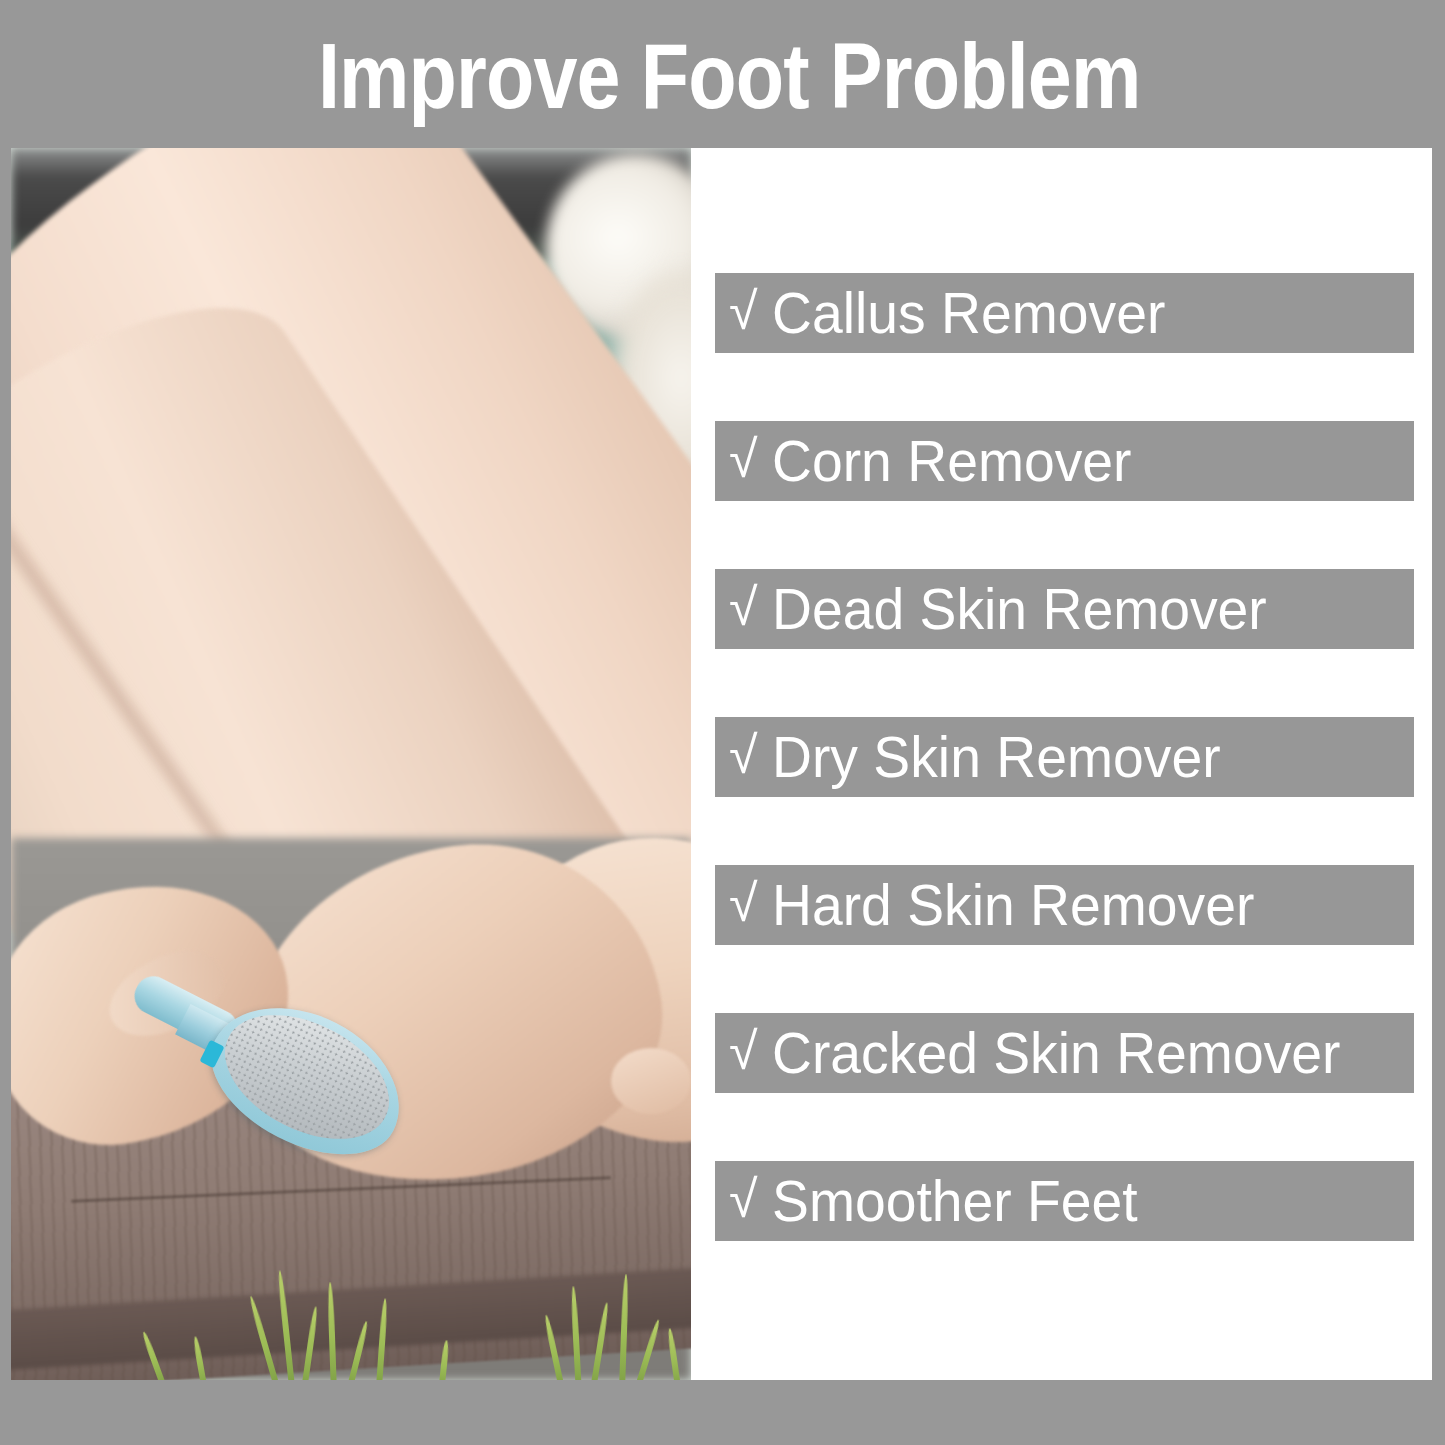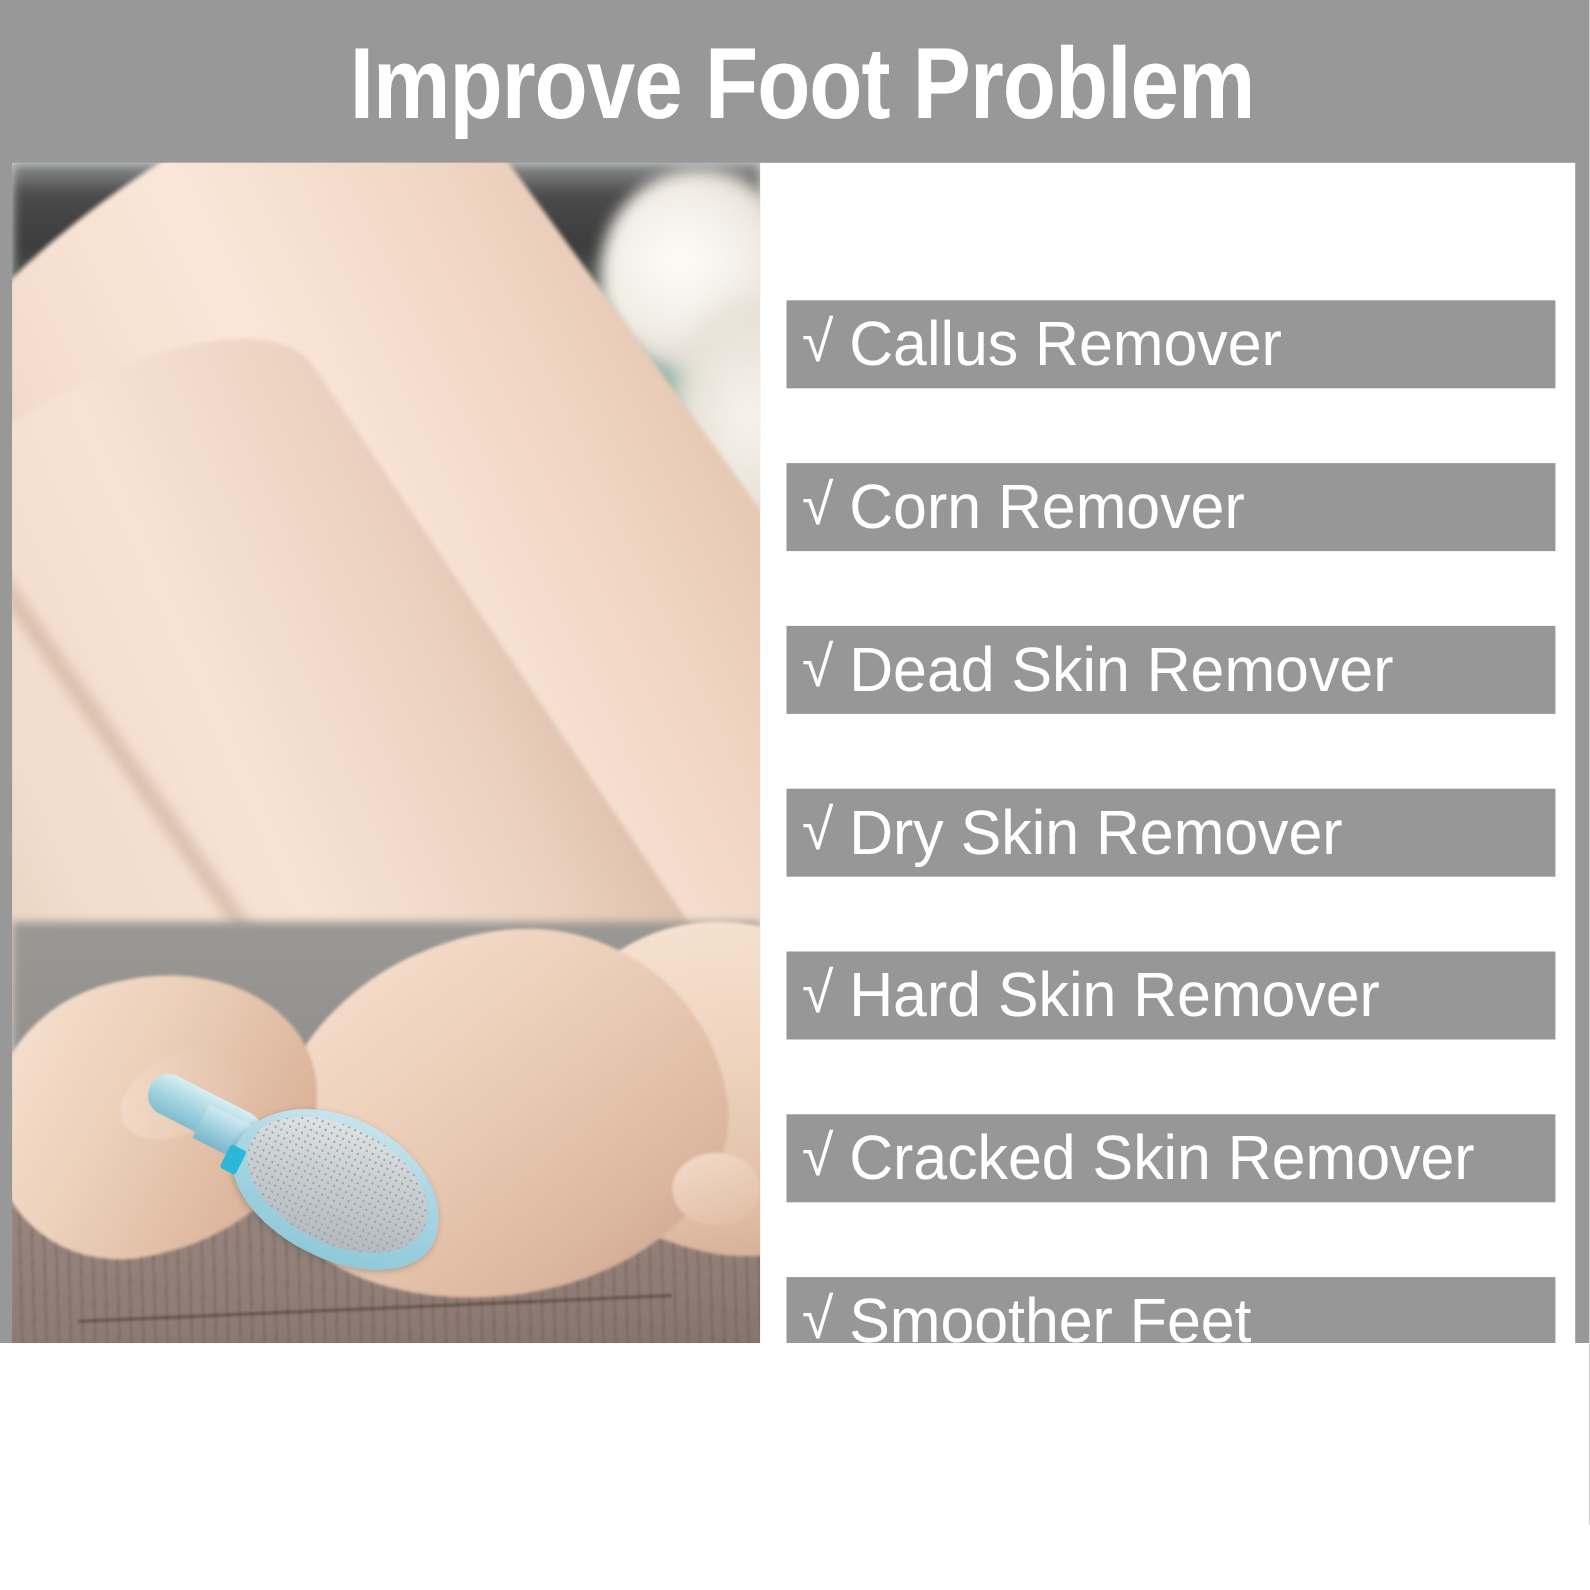--- a/index.html
+++ b/index.html
@@ -10,7 +10,7 @@
   .canvas {
     position: relative;
     width: 1445px;
-    height: 1221px;
+    height: 1445px;
     background: #989898;
     overflow: hidden;
     font-family: "Liberation Sans", sans-serif;

